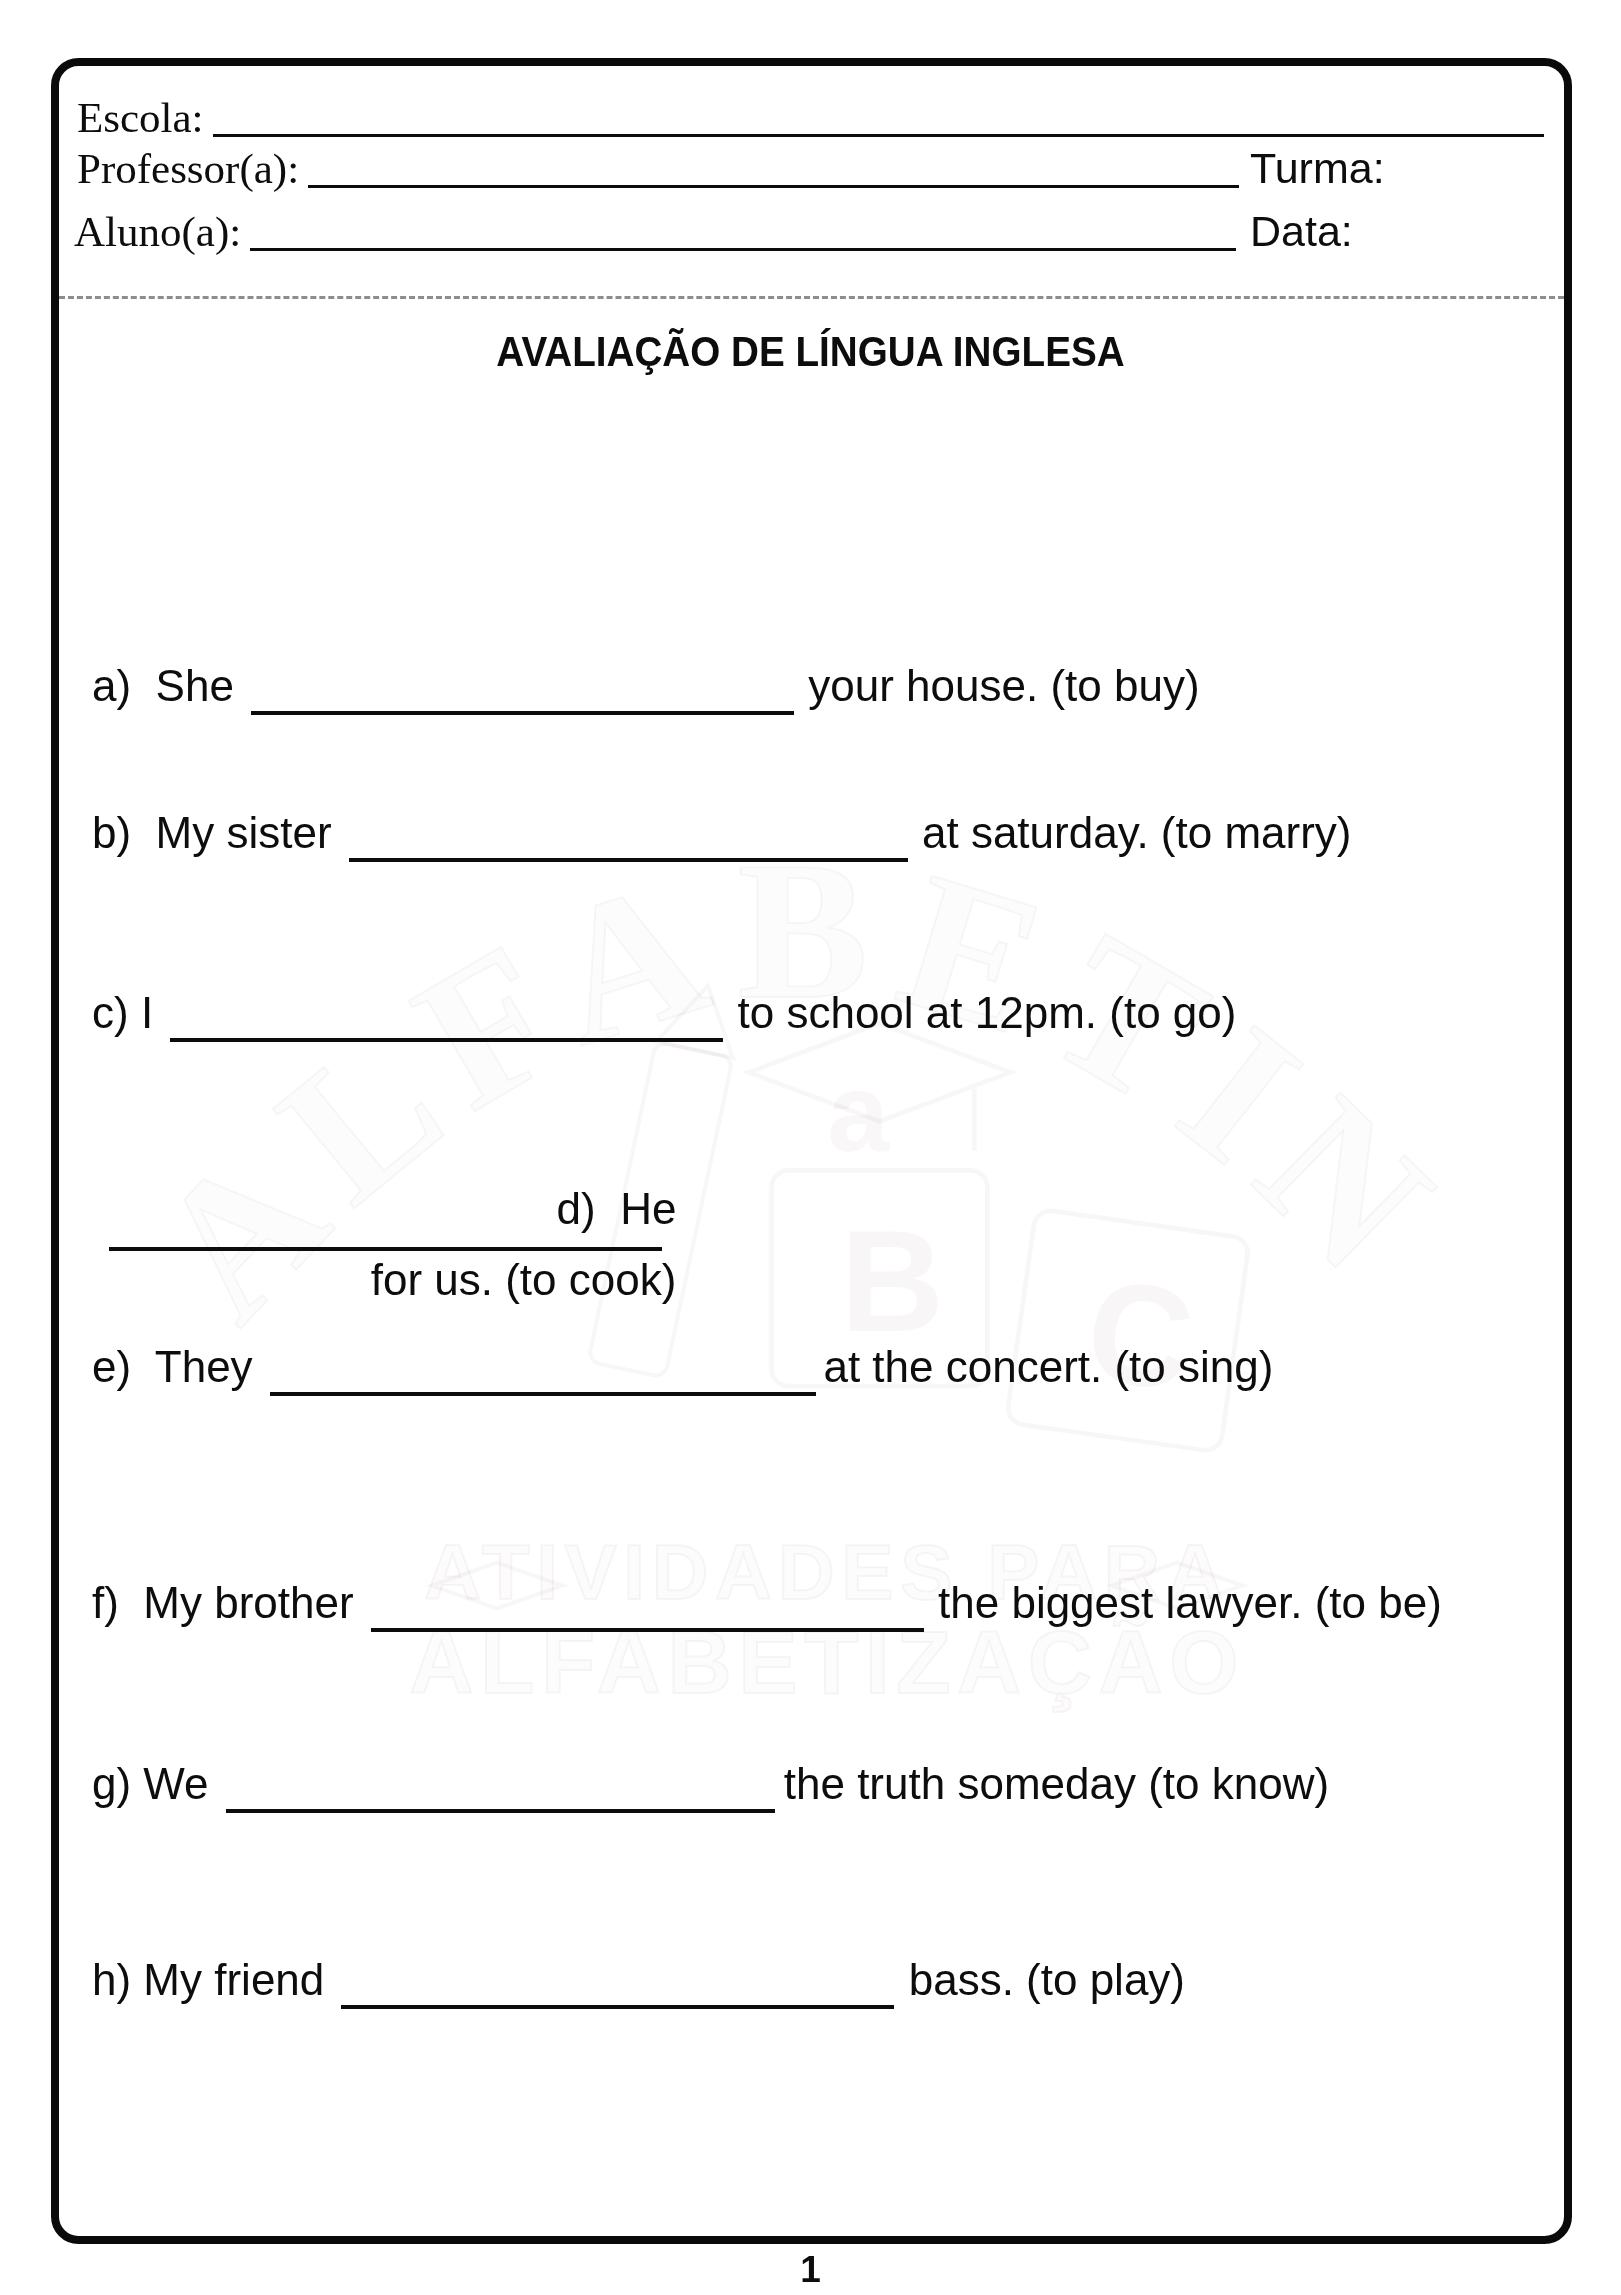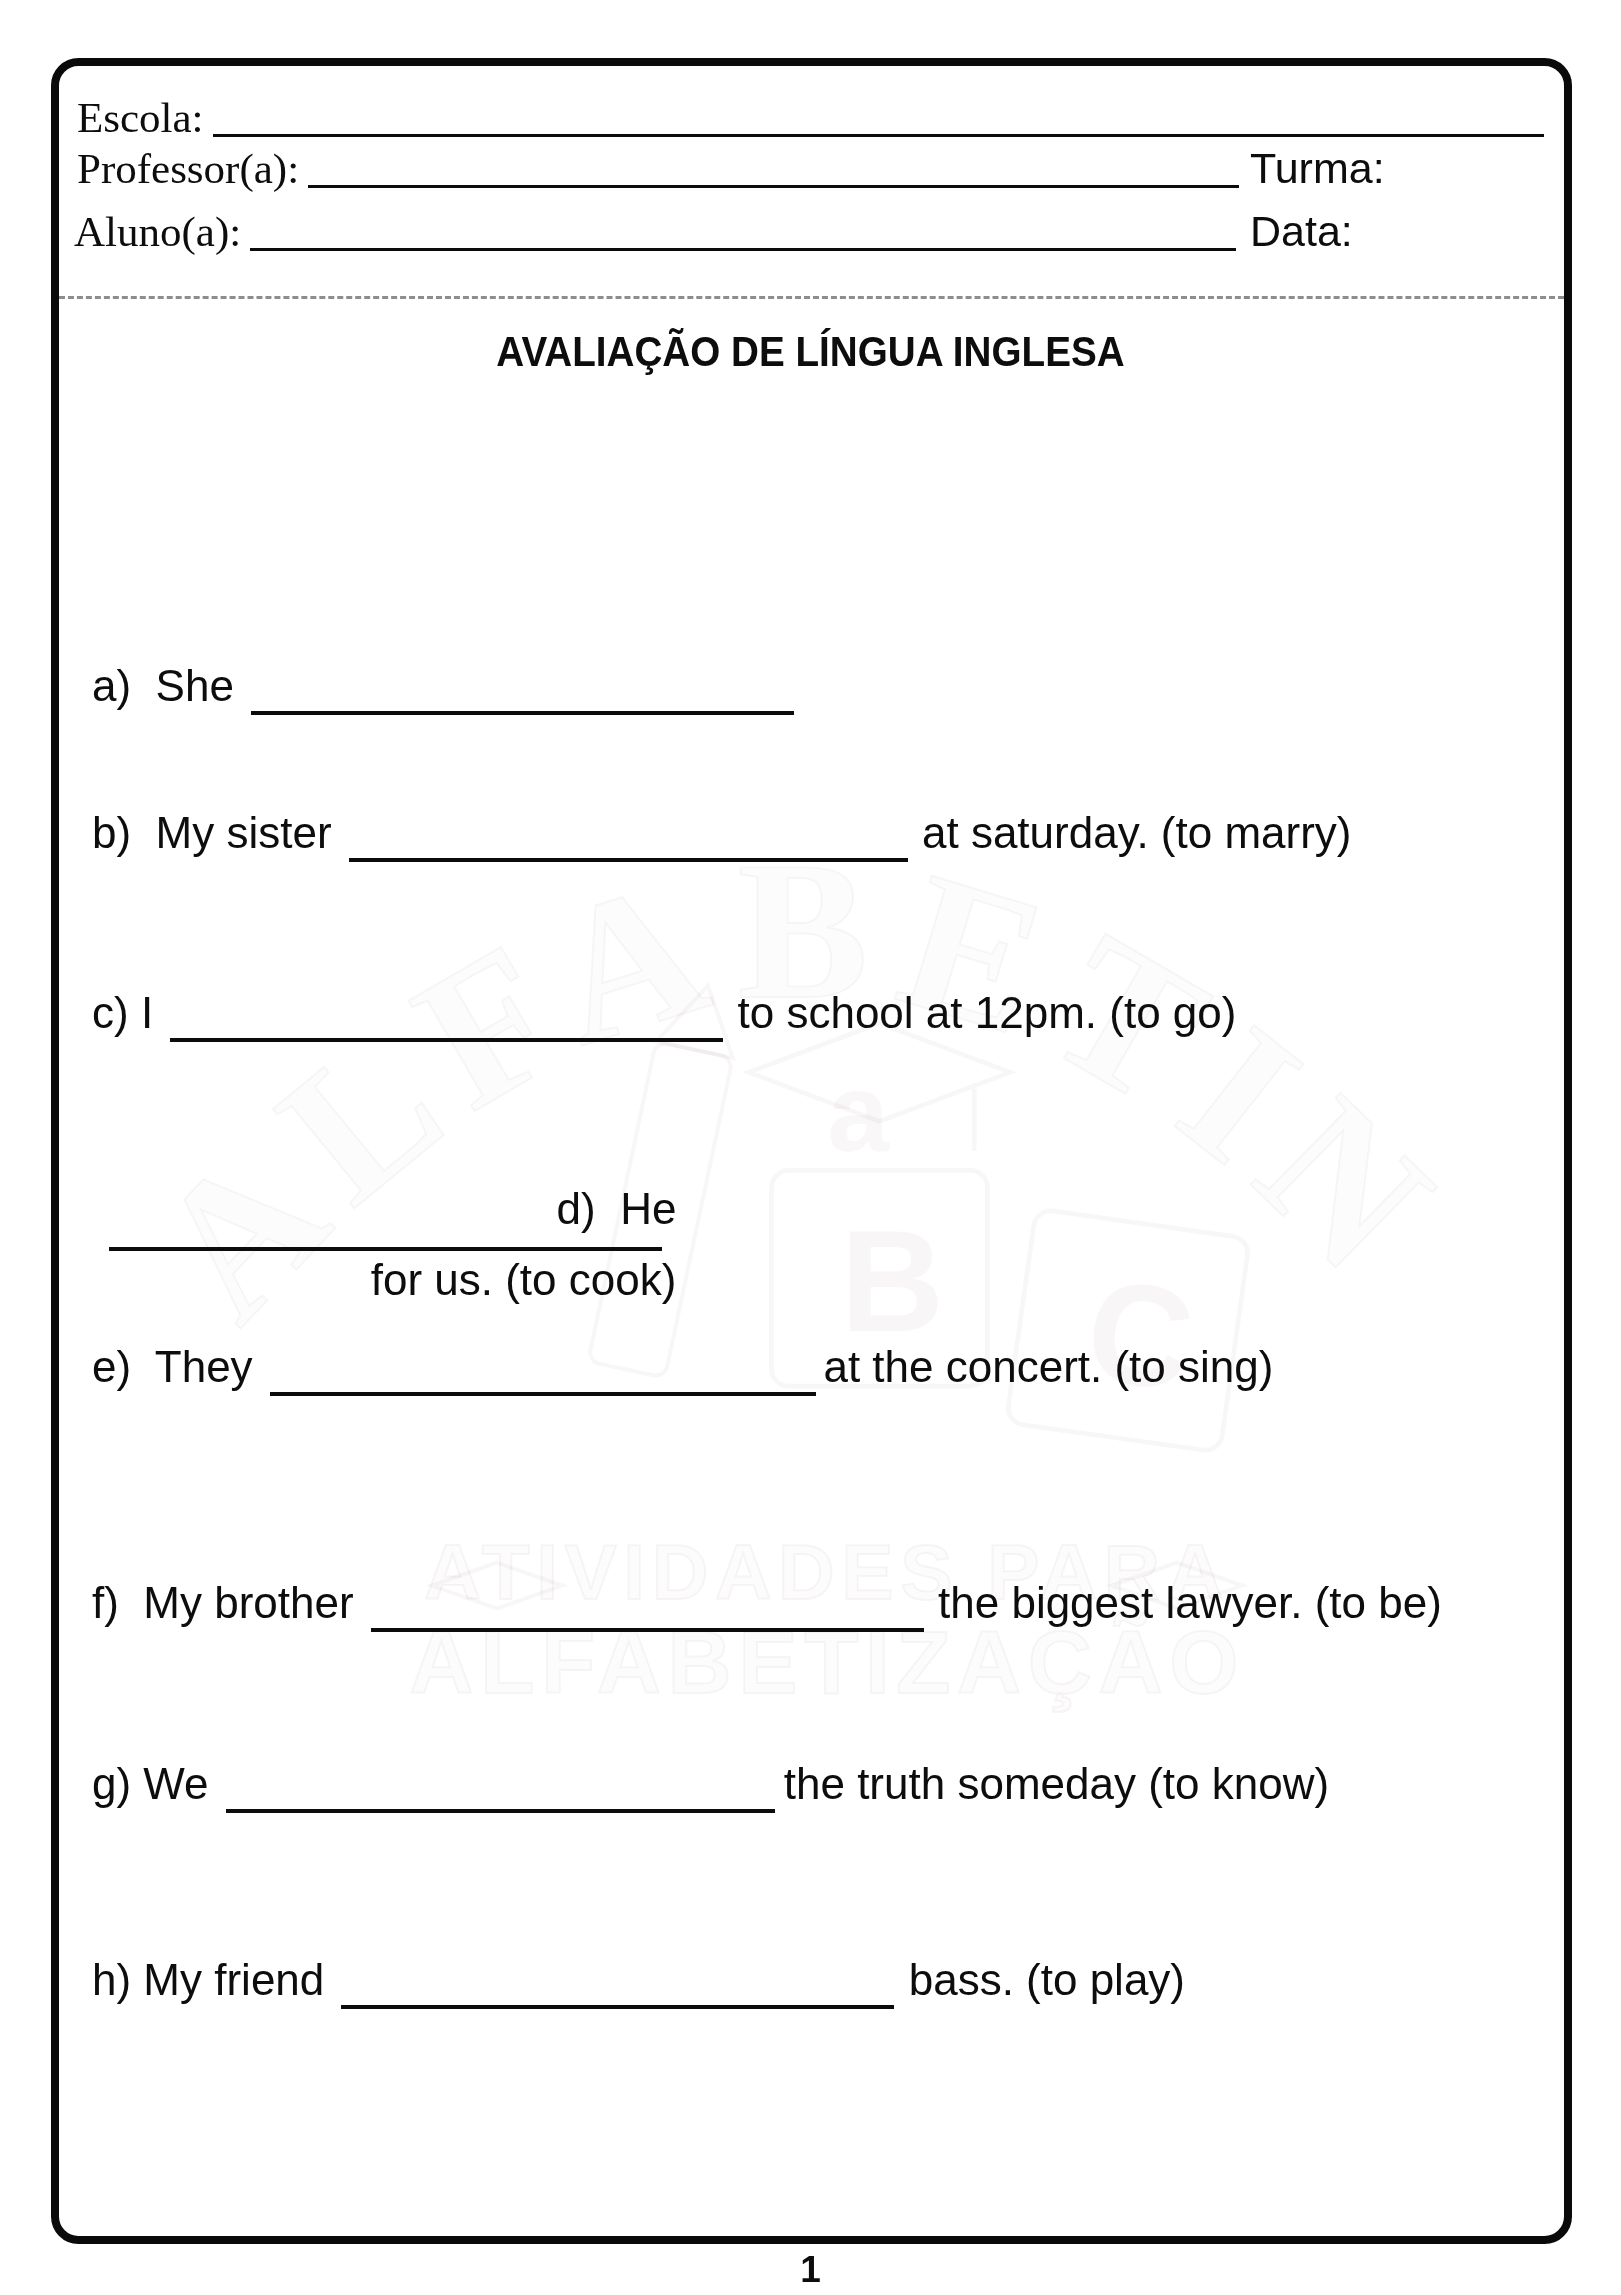--- a/index.html
+++ b/index.html
@@ -153,6 +153,7 @@
   <div class="item it-a">
     <span class="lead">a)  She</span>
     <span class="blank"></span>
+    <span class="tail">your house. (to buy)</span>
   </div>
   <div class="item it-b">
     <span class="lead">b)  My sister</span>

